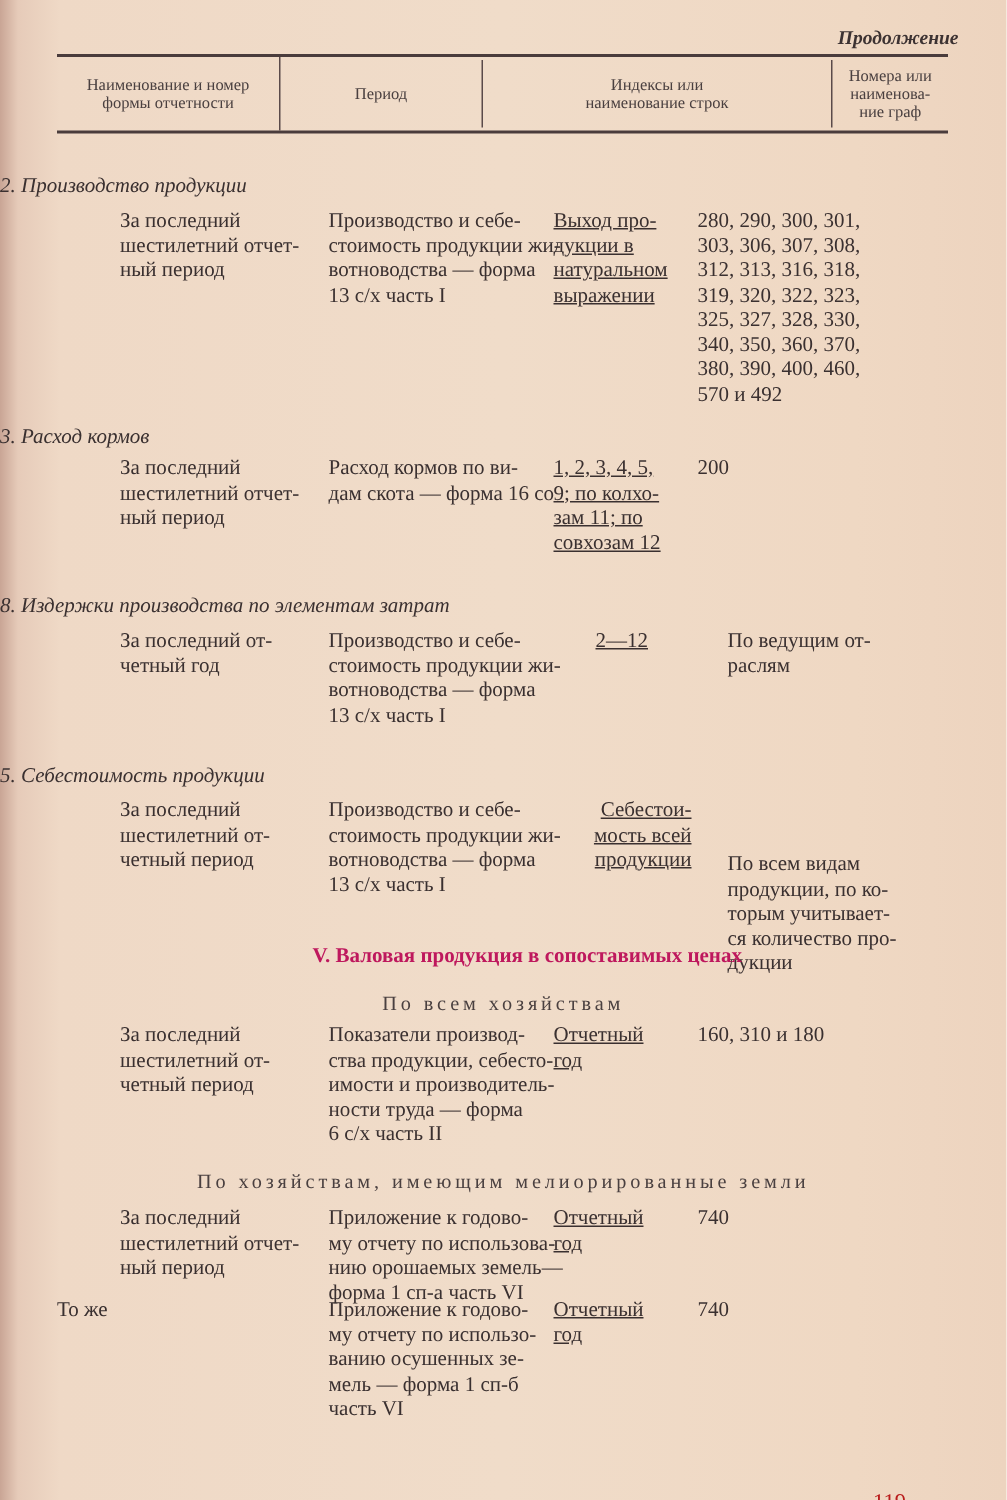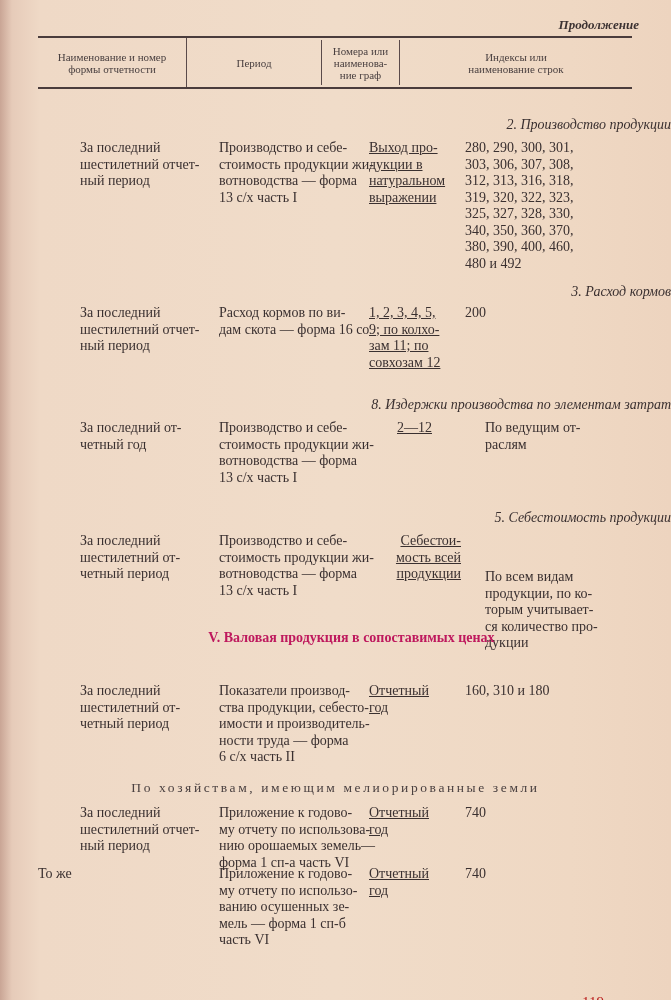--- a/index.html
+++ b/index.html
@@ -62,11 +62,11 @@
     <div class="th c2" style="white-space:pre;">Наименование и номер
 формы отчетности</div>
     <div class="th c1">Период</div>
+    <div class="th c4" style="white-space:pre;">Индексы или
+наименование строк</div>
     <div class="th c3" style="white-space:pre;">Номера или
 наименова-
 ние граф</div>
-    <div class="th c4" style="white-space:pre;">Индексы или
-наименование строк</div>
   </div>
 
   <div class="section-title" style="top:117px;">2. Производство продукции</div>

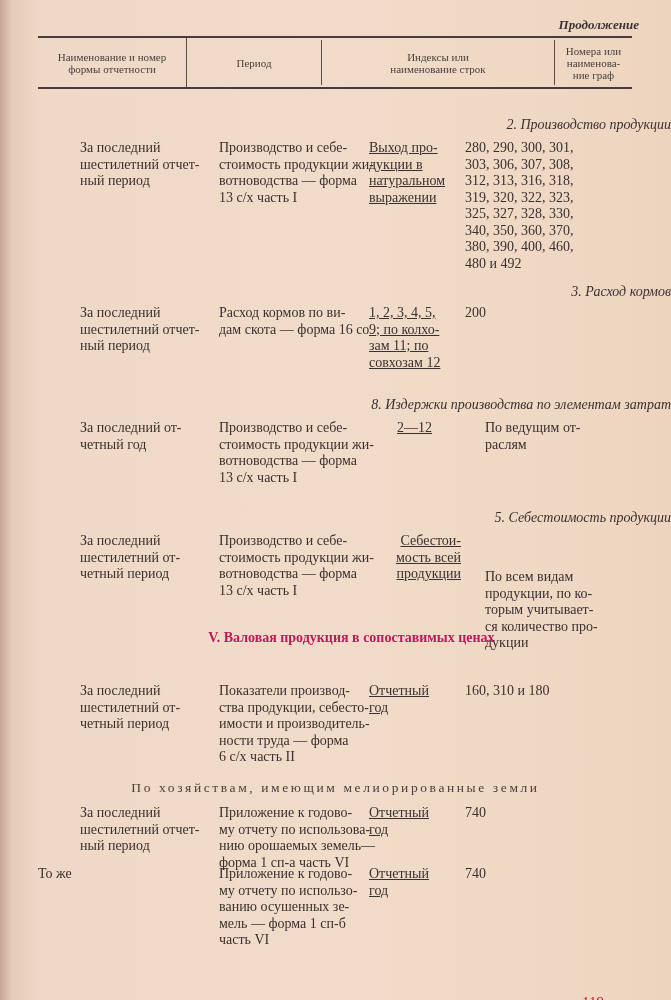--- a/index.html
+++ b/index.html
@@ -28,7 +28,7 @@
     .th.c4 { flex: 1; margin: 2px 0; }
 
     .section-title {
-      position: absolute; left: 0; width: 671px; text-align: right;
+      position: absolute; left: 0; width: 671px; text-align: left;
       font-style: italic; font-size: 14px; color: #3a3030;
     }
     .heading-bold {

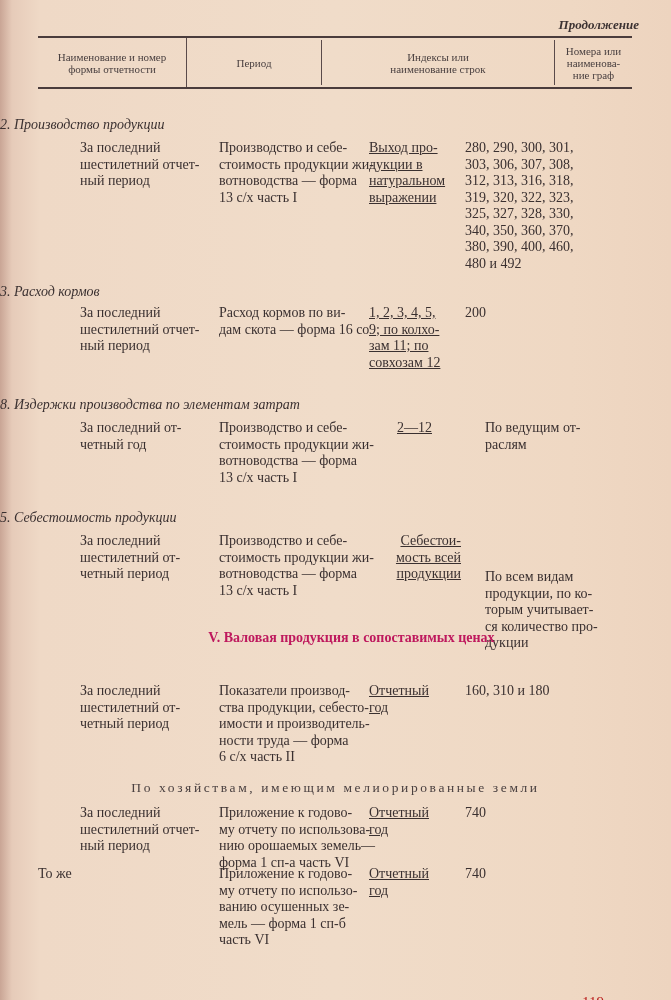--- a/index.html
+++ b/index.html
@@ -89,7 +89,7 @@
 325, 327, 328, 330,
 340, 350, 360, 370,
 380, 390, 400, 460,
-480 и 492</div>
+570 и 492</div>
   </div>
 
   <div class="section-title" style="top:284px;">3. Расход кормов</div>

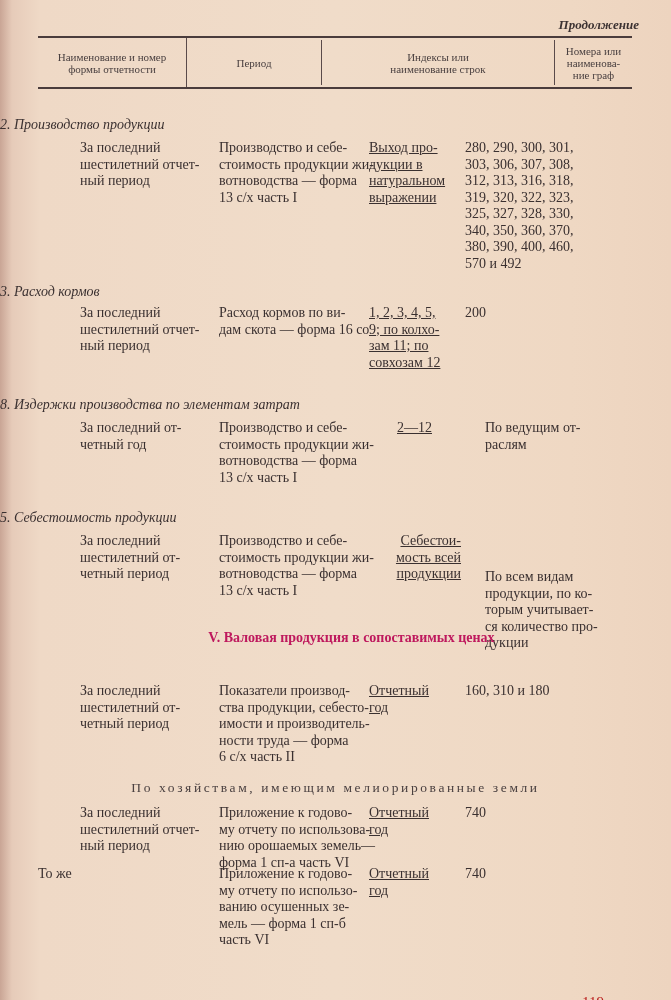--- a/index.html
+++ b/index.html
@@ -139,6 +139,7 @@
   </div>
 
   <div class="heading-bold" style="top:630px;">V. Валовая продукция в сопоставимых ценах</div>
+  <div class="spaced" style="top:661px;">По всем хозяйствам</div>
   <div class="row" style="top:683px;">
     <div class="cell c-period ind">За последний
 шестилетний от-

